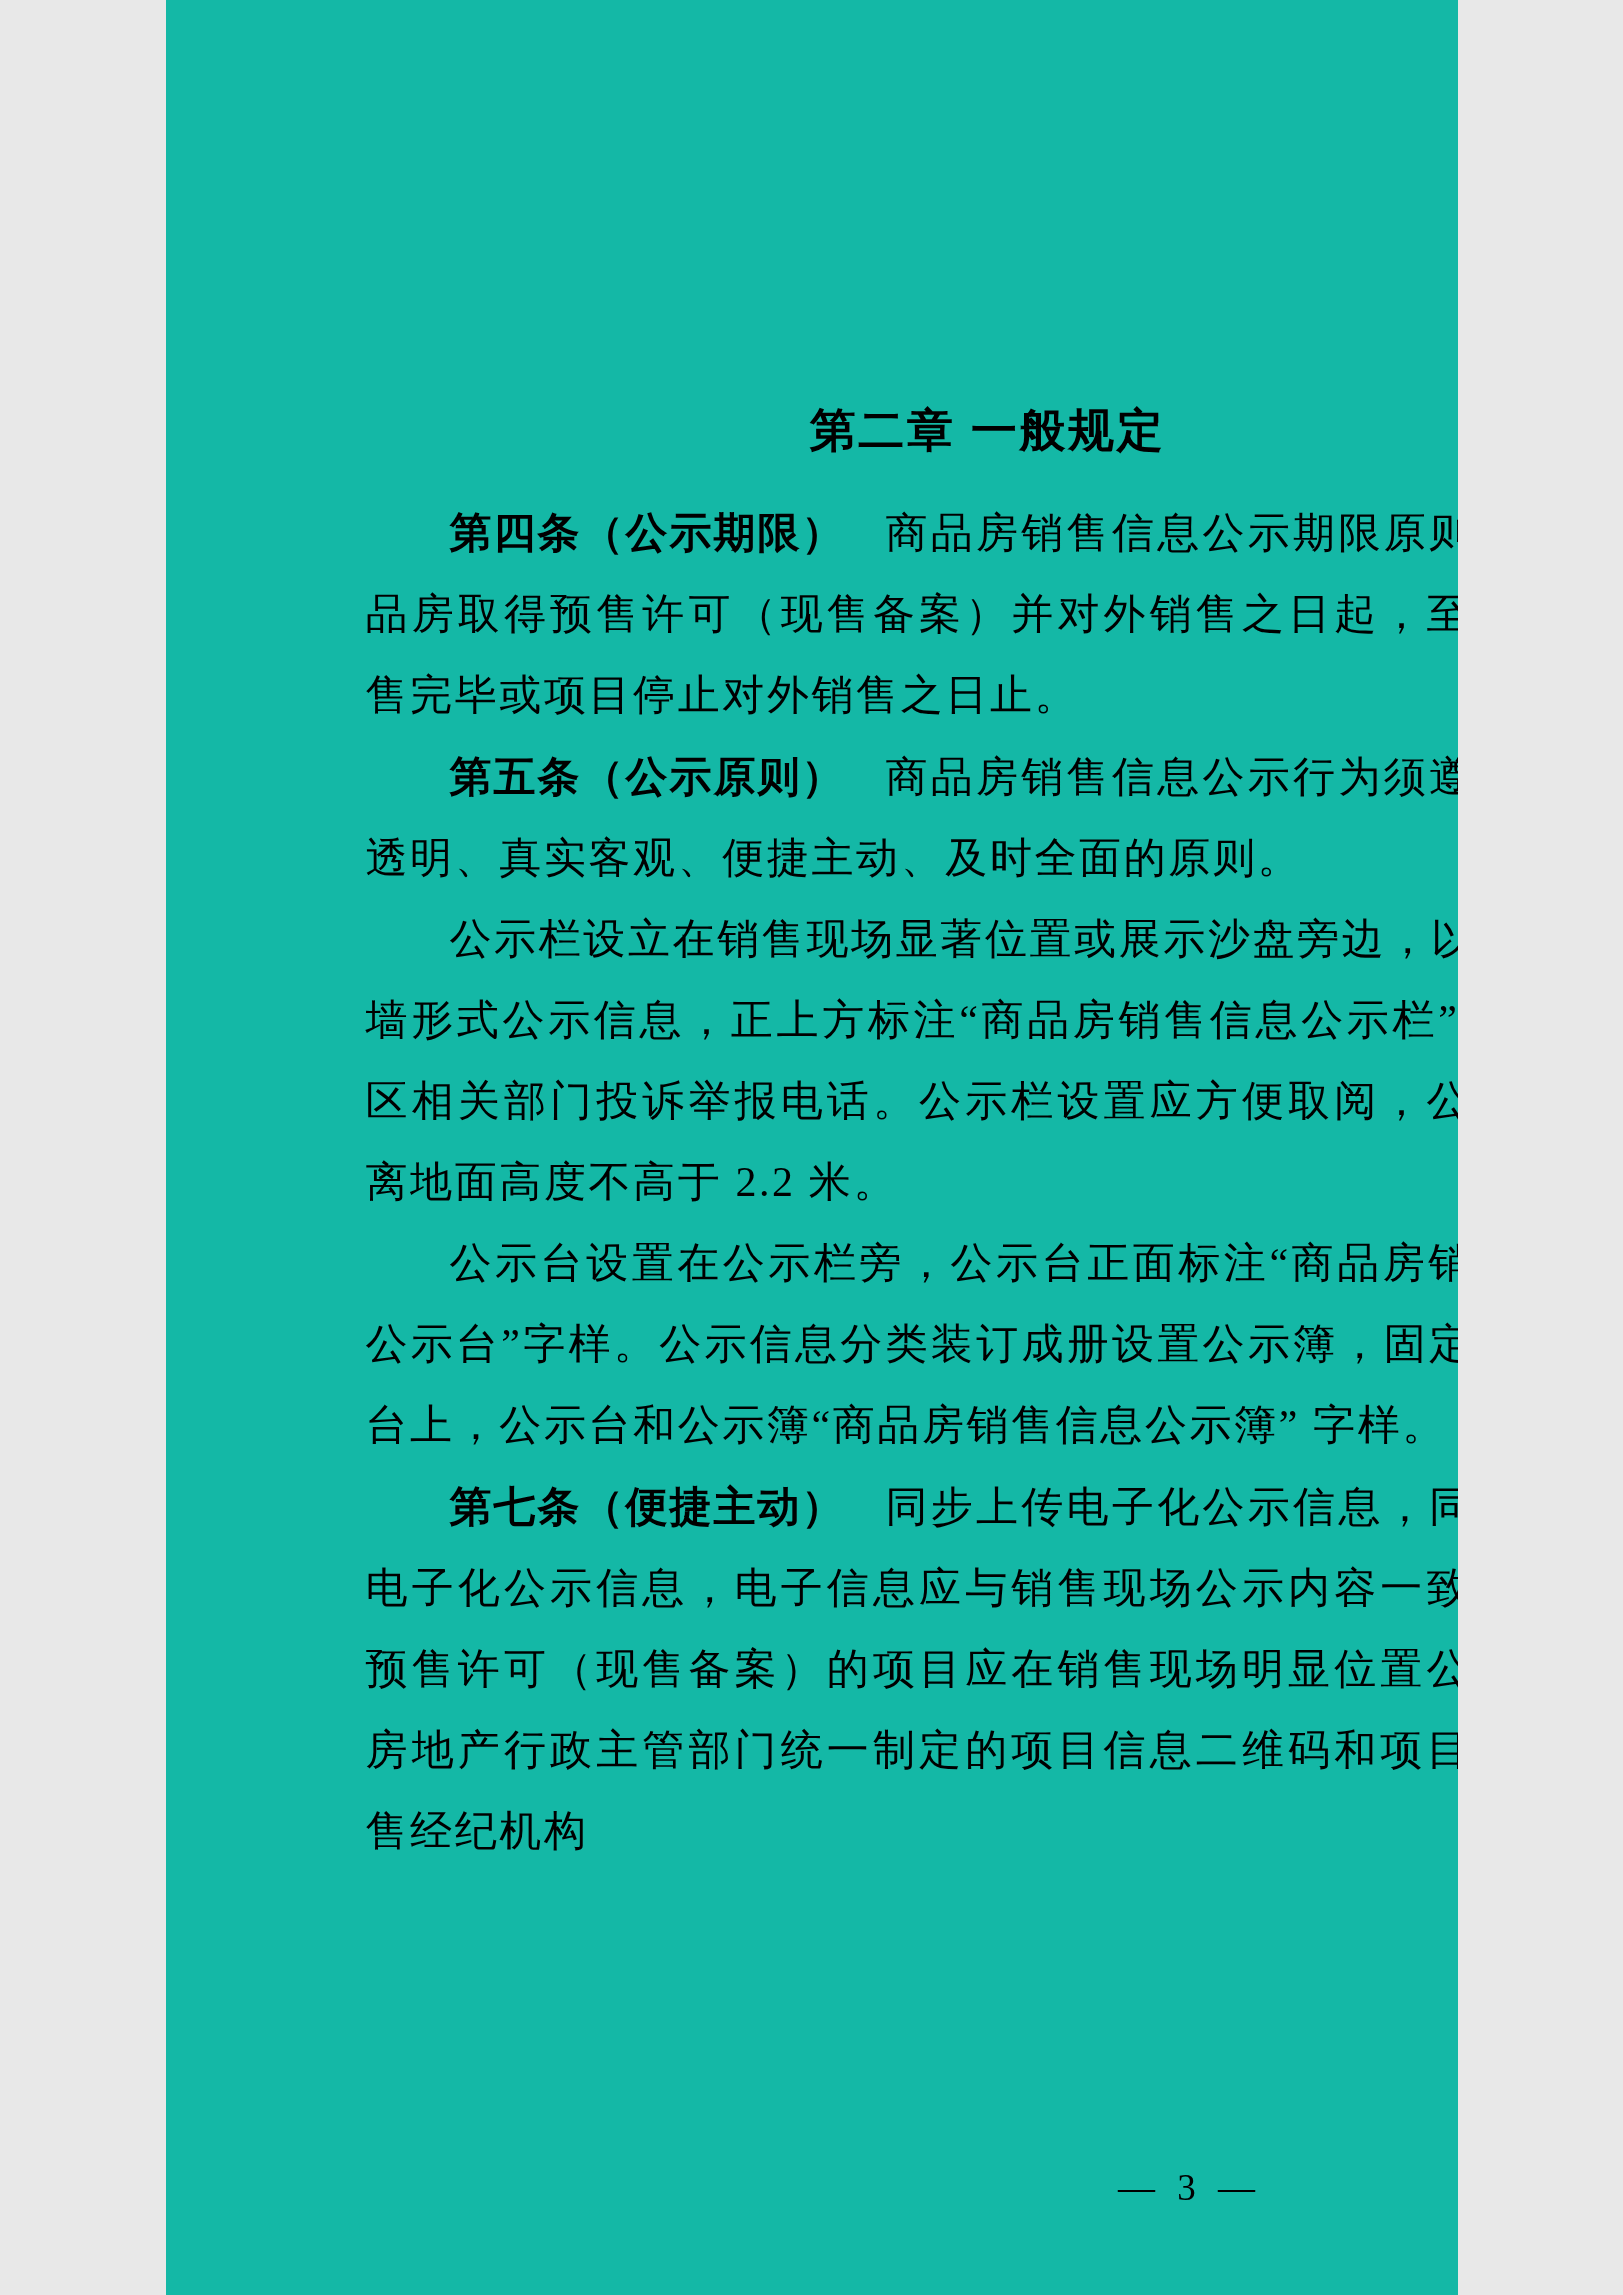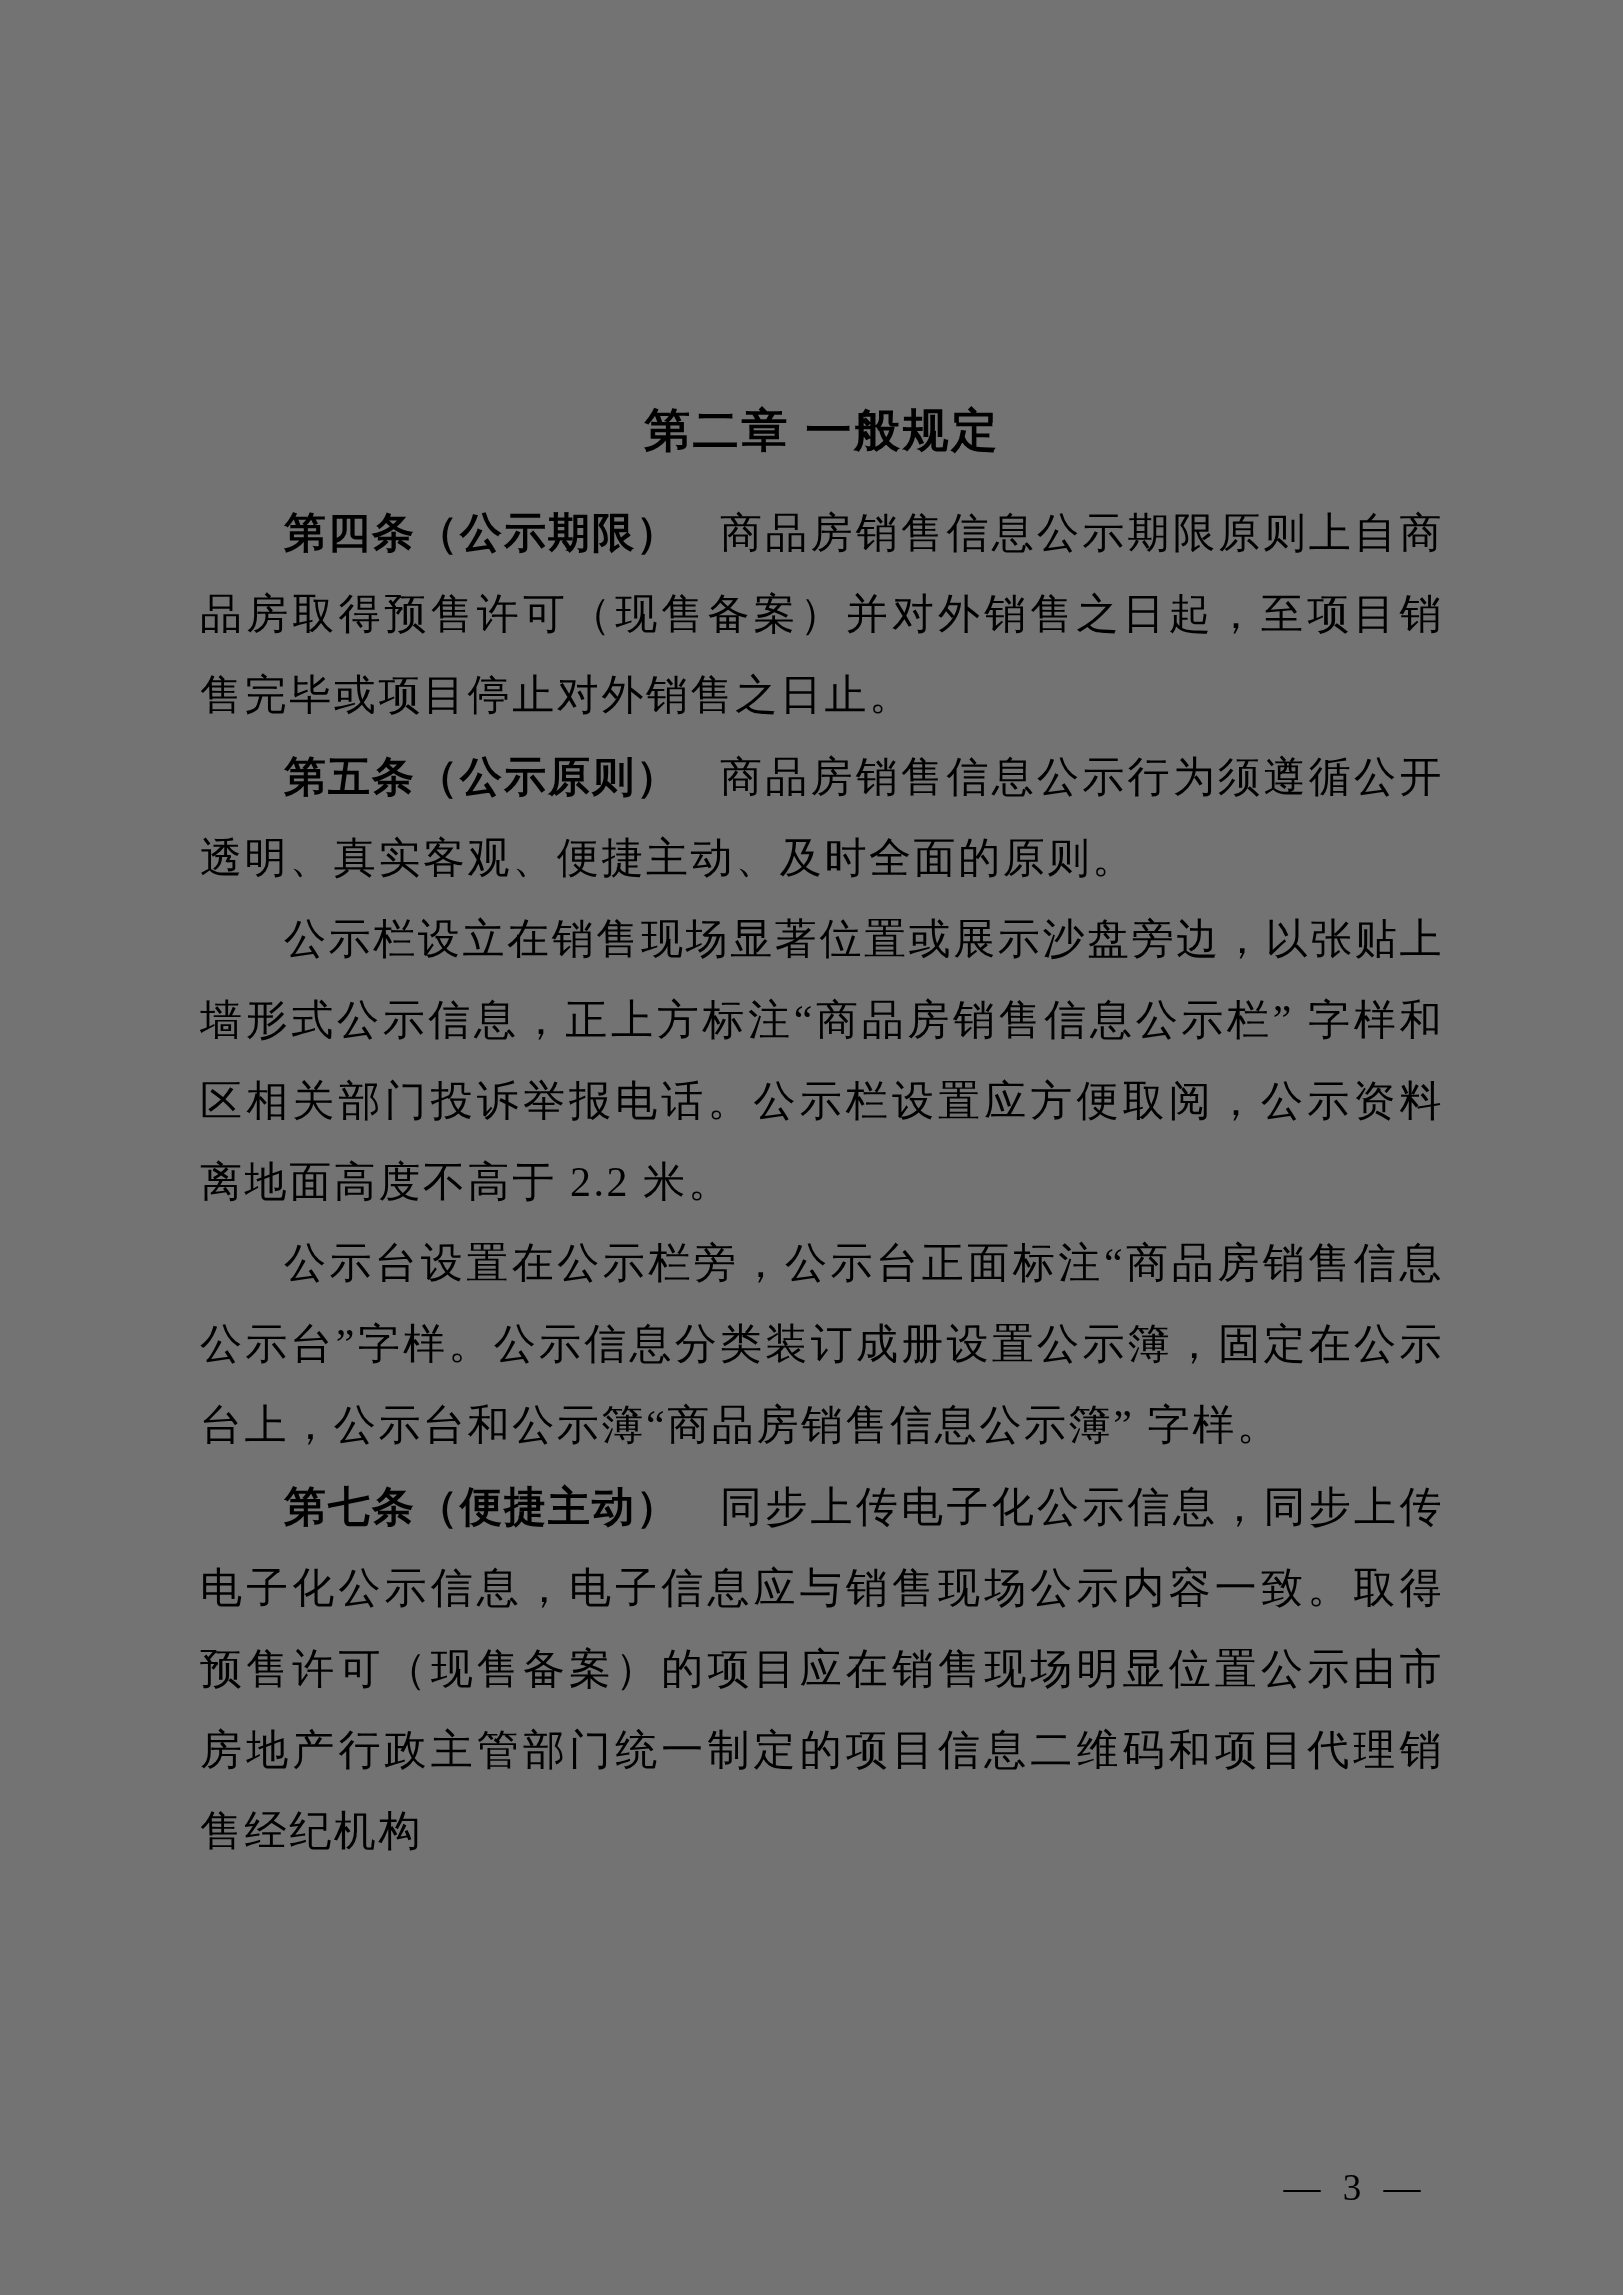--- a/index.html
+++ b/index.html
@@ -9,10 +9,10 @@
   }
   .page {
     position: relative;
-    width: 1623px;
+    width: 1292px;
     height: 2295px;
     margin: 0 auto;
-    background: #737373;
+    background: #14b8a6;
     overflow: hidden;
     color: #000000;
   }

